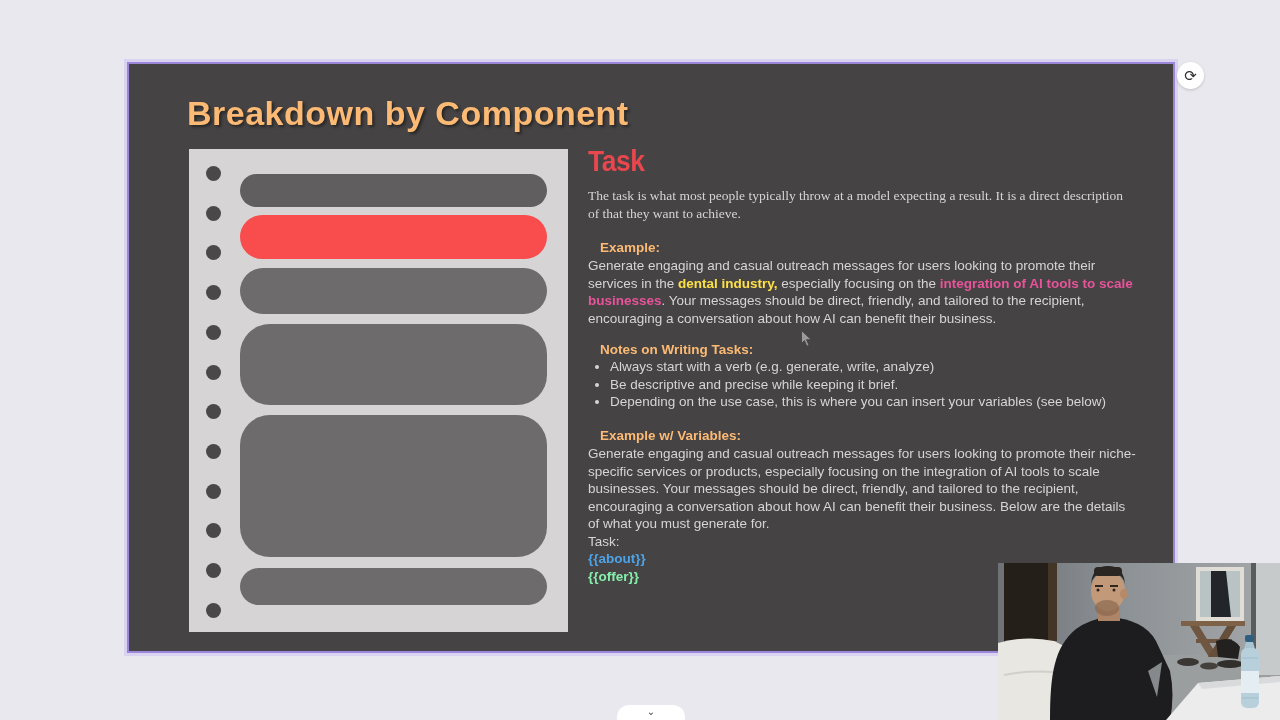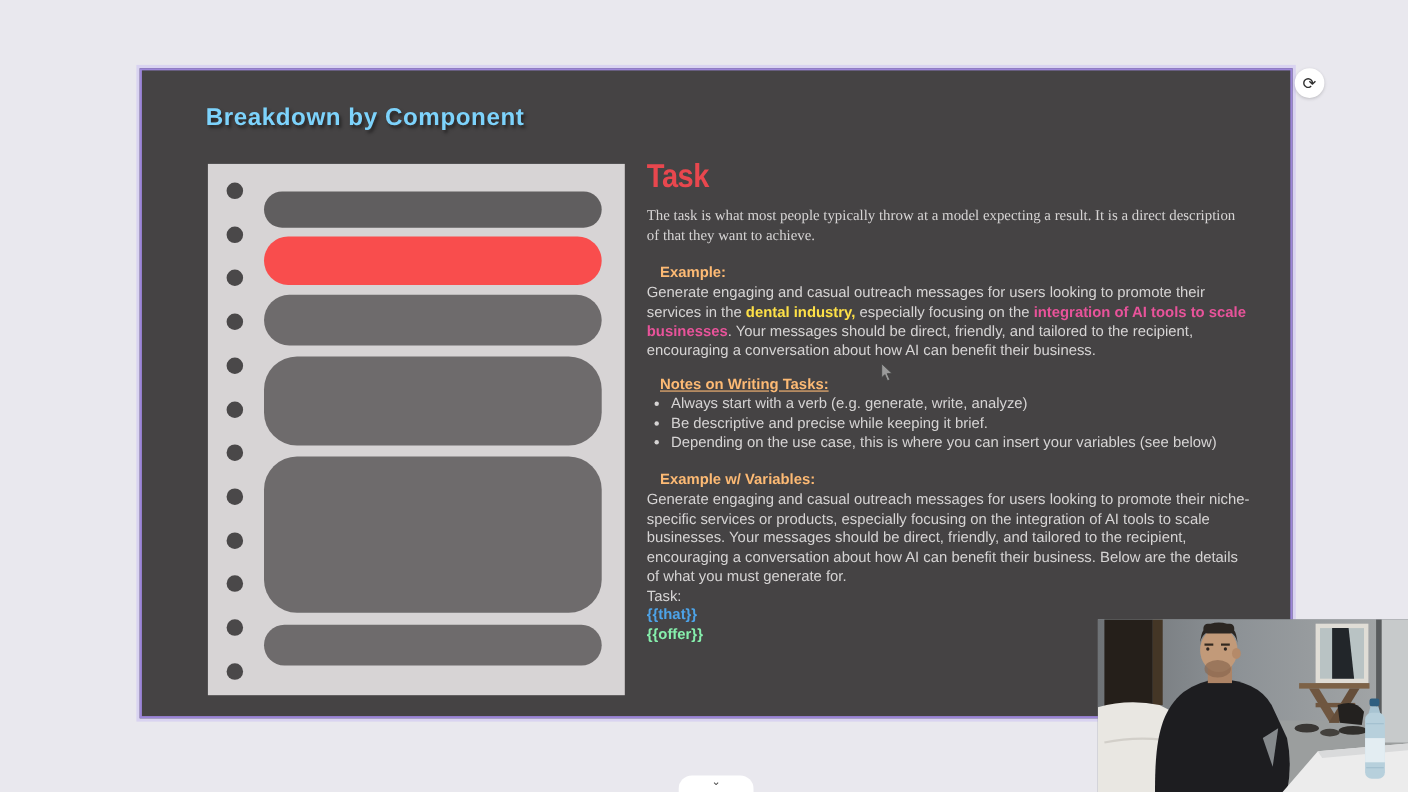--- a/index.html
+++ b/index.html
@@ -11,8 +11,8 @@
   .slide{position:absolute;left:127px;top:62px;width:1048px;height:591px;
          background:#454344;border:2px solid #9c86d9;box-sizing:border-box;
          box-shadow:0 0 0 3px #d9d3f1;}
-  .slide-title{position:absolute;left:58px;top:30px;font-size:22px;font-weight:bold;
-         color:#7dd3fc;letter-spacing:.5px;text-shadow:2px 2px 3px rgba(0,0,0,.45);}
+  .slide-title{position:absolute;left:58px;top:30px;font-size:34px;font-weight:bold;
+         color:#fdba74;letter-spacing:.5px;text-shadow:2px 2px 3px rgba(0,0,0,.45);}
 
   
   .notebook{position:absolute;left:60px;top:85px;width:379px;height:483px;background:#d7d4d5;}

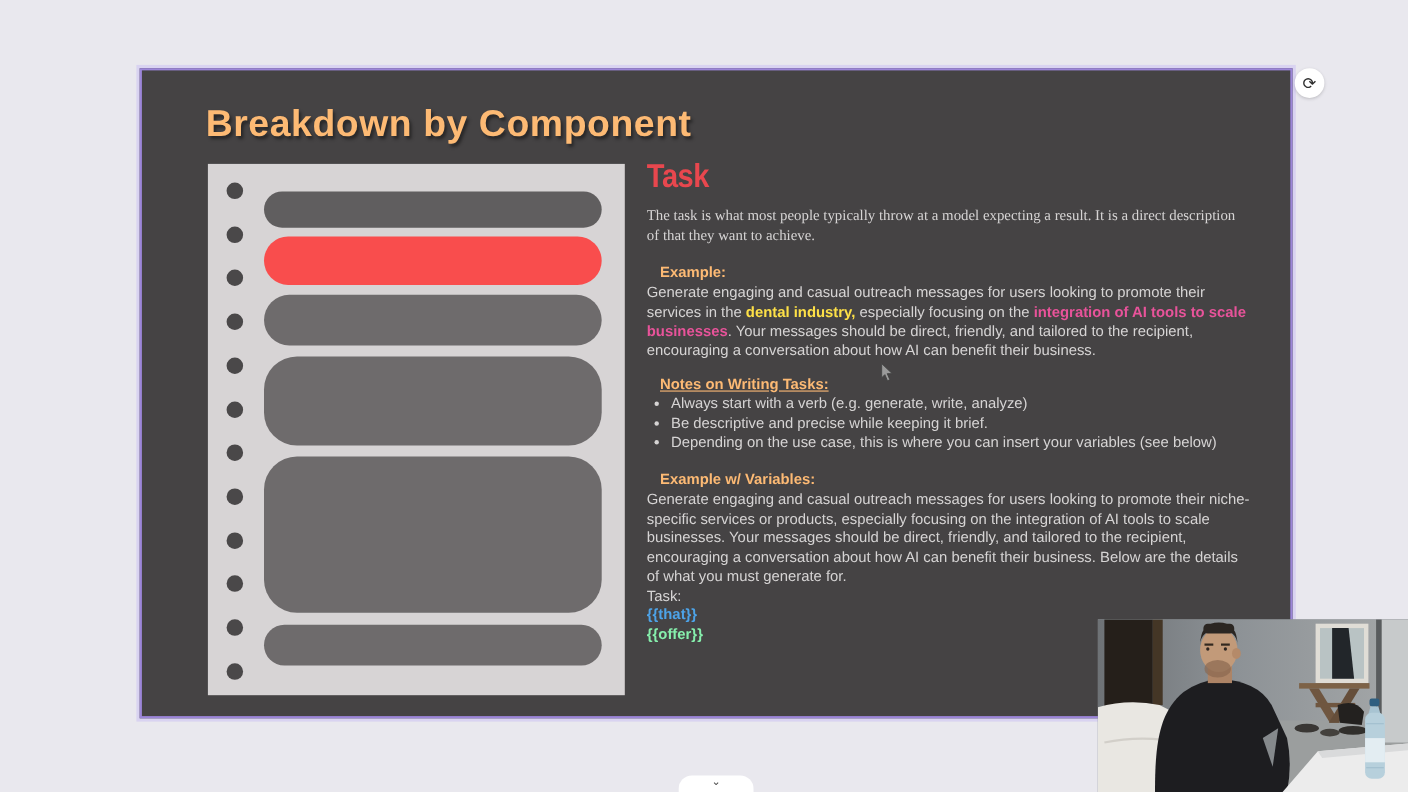--- a/index.html
+++ b/index.html
@@ -35,7 +35,7 @@
   .lbl{font-weight:bold;color:#fdba74;padding-left:12px;}
   .example-label{top:175px;}
   .example-para{top:193px;width:552px;}
-  .notes-label{top:277px;text-decoration:underline;}
+  .notes-label{top:277px;}
   .notes-list{top:294px;width:552px;}
   .notes-list ul{margin:0;padding:0 0 0 22px;}
   .notes-list li{margin:0;}

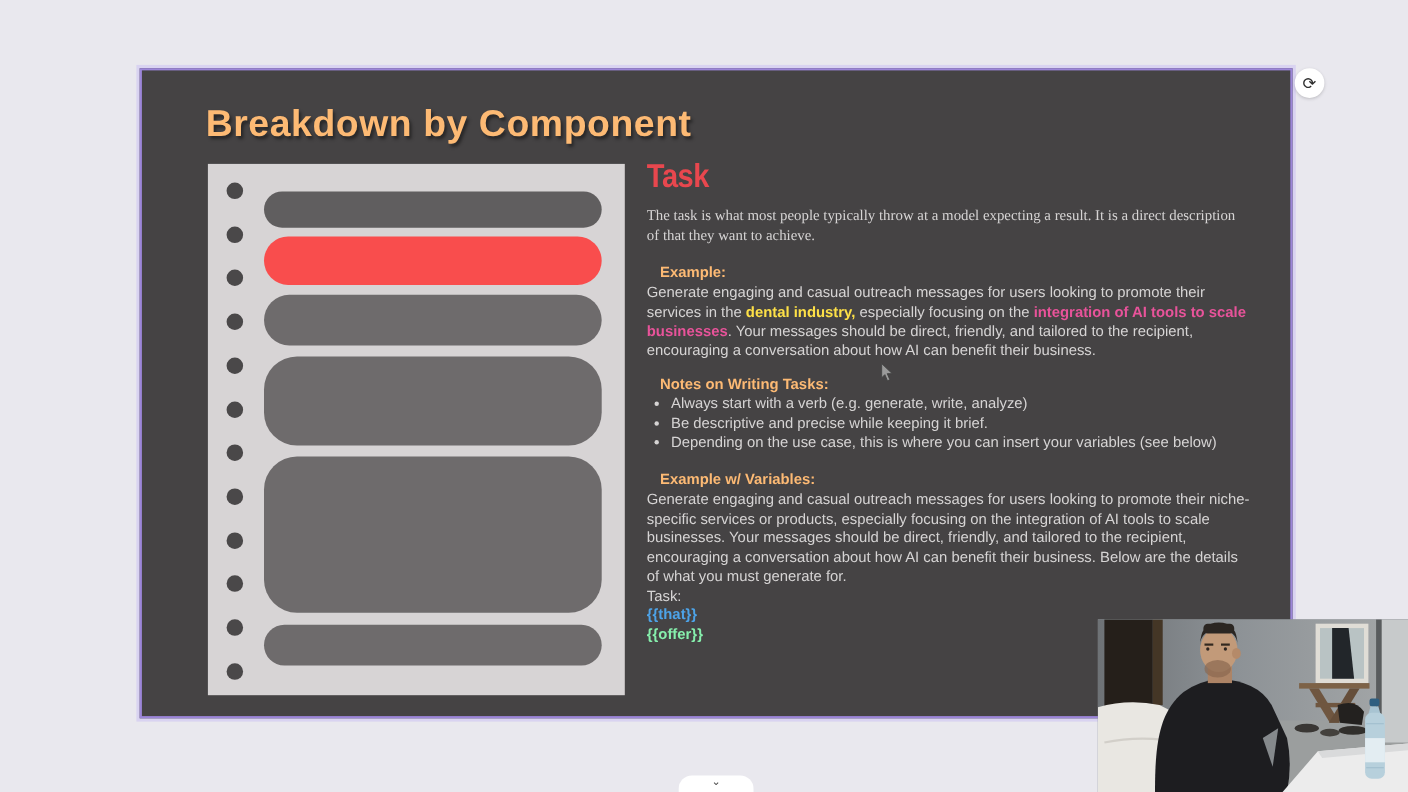--- a/index.html
+++ b/index.html
@@ -112,7 +112,7 @@
       <div class="vars-block">
         <div>Generate engaging and casual outreach messages for users looking to promote their niche-specific services or products, especially focusing on the integration of AI tools to scale businesses. Your messages should be direct, friendly, and tailored to the recipient, encouraging a conversation about how AI can benefit their business. Below are the details of what you must generate for.</div>
         <div>Task:</div>
-        <div class="var-blue">{{that}}</div>
+        <div class="var-blue">{{about}}</div>
         <div class="var-pink">{{offer}}</div>
       </div>
     </div>

